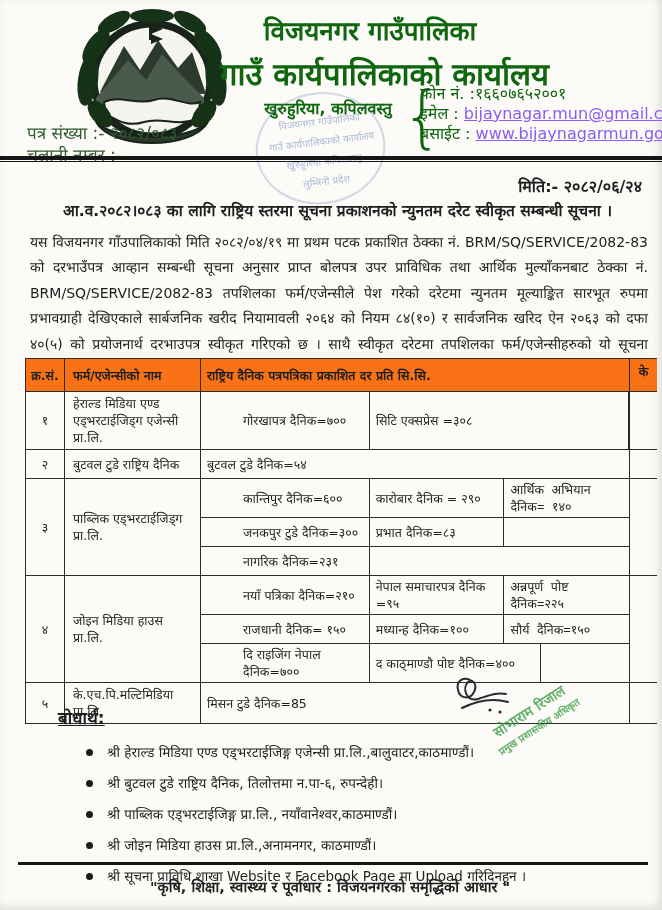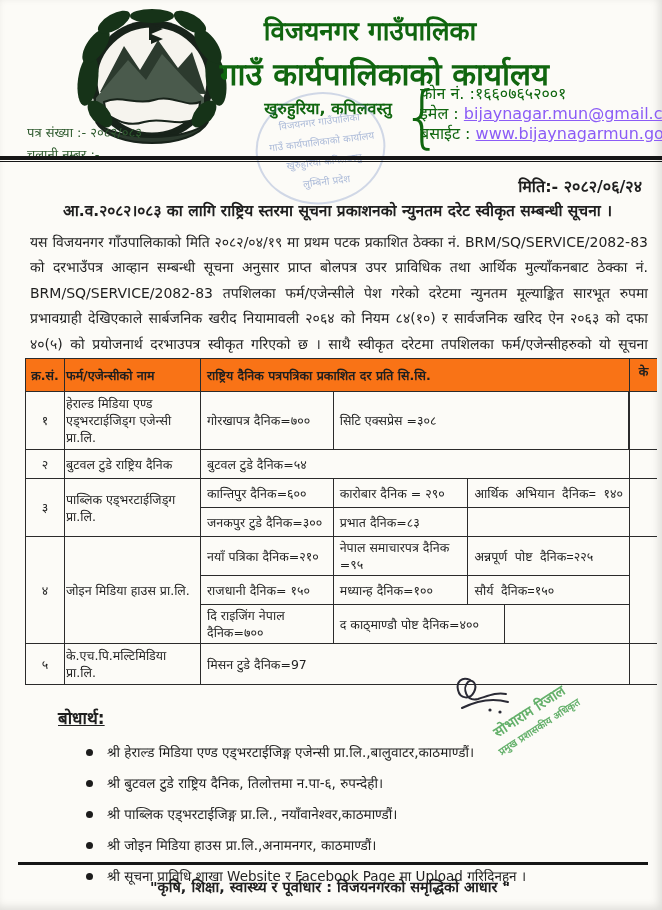--- a/index.html
+++ b/index.html
@@ -20,7 +20,7 @@
   .contact { position:absolute; left:420px; top:84px; width:235px; color:#10660f; font-size:16px; line-height:20px; }
   .contact .row { white-space:nowrap; }
   .contact a { color:#8b5cf6; text-decoration:underline; }
-  .letterno { position:absolute; left:27px; top:122px; color:#2f5b2f; font-size:13px; line-height:22px; }
+  .letterno { position:absolute; left:27px; top:122px; color:#2f5b2f; font-size:17px; line-height:22px; }
   .rule1 { position:absolute; left:0; top:156px; width:662px; height:4px; background:#161616; }
   .rule1b { position:absolute; left:0; top:161px; width:662px; height:1px; background:#161616; }
 

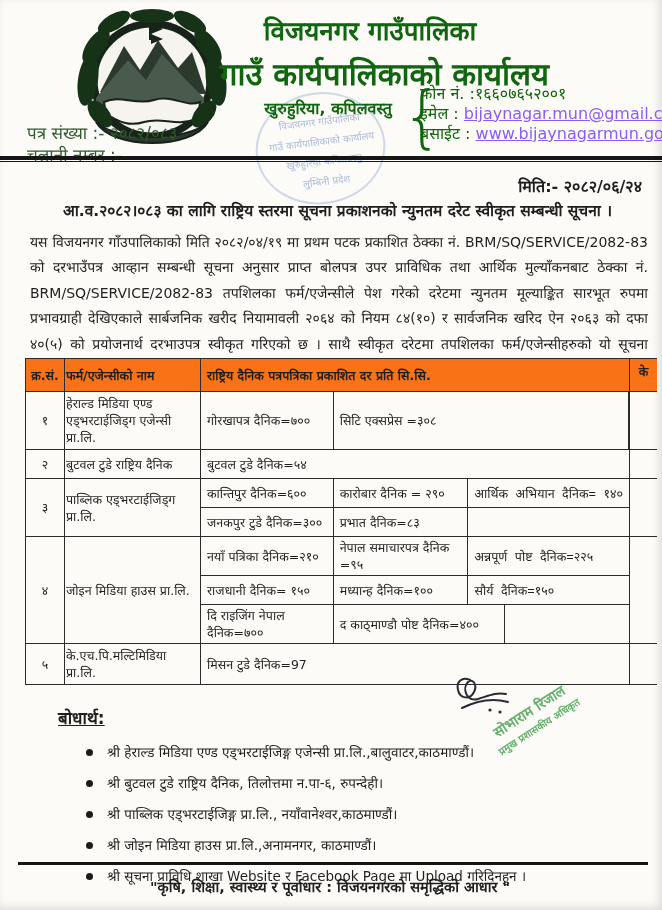--- a/index.html
+++ b/index.html
@@ -40,7 +40,7 @@
   .trow:first-child { border-top:none; }
   .thead { background:#f97316; font-weight:bold; height:32px; }
   .c-sn   { width:38px;  flex:0 0 38px;  display:flex; align-items:center; justify-content:center; }
-  .c-firm { width:136px; flex:0 0 136px; border-left:1px solid #2b2b2b; display:flex; align-items:center; padding:3px 1px; line-height:17px; }
+  .c-firm { width:136px; flex:0 0 136px; border-left:1px solid #2b2b2b; display:flex; align-items:center; padding:3px 8px; line-height:17px; }
   .c-rates{ flex:1 1 auto; border-left:1px solid #2b2b2b; display:flex; flex-direction:column; }
   .c-rem  { width:28px; flex:0 0 28px; border-left:1px solid #2b2b2b; display:flex; align-items:flex-start; justify-content:center; padding-top:4px; }
   .thead .c-rates { flex-direction:row; align-items:center; padding-left:6px; }

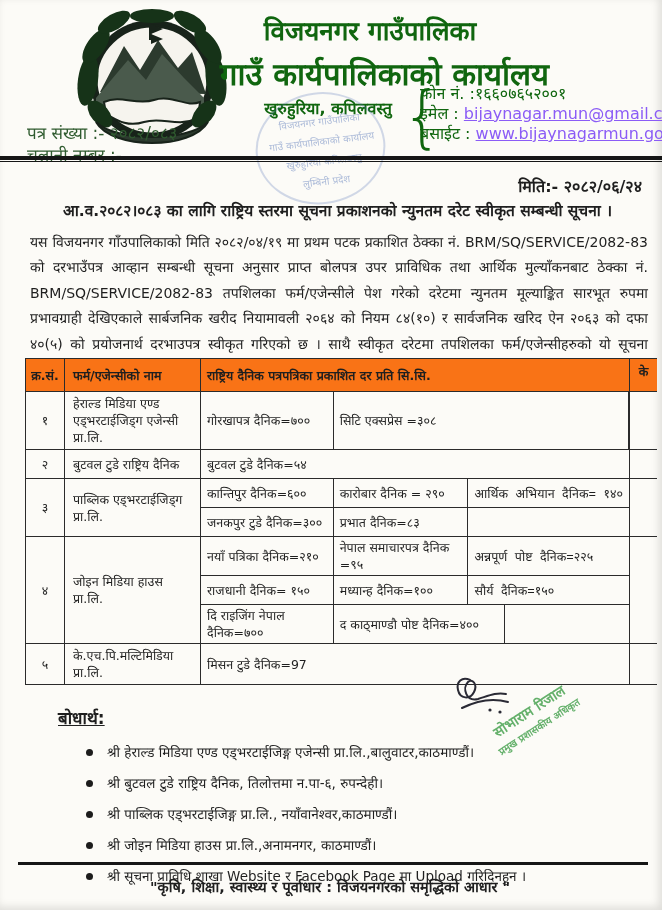--- a/index.html
+++ b/index.html
@@ -47,7 +47,7 @@
   .srow { display:flex; flex:1 1 auto; border-top:1px solid #2b2b2b; }
   .c-rates .srow:first-child { border-top:none; }
   .sc { display:flex; align-items:center; padding:2px 6px; min-height:28px; }
-  .w1 { flex:0 0 31%; border-right:1px solid #2b2b2b; }
+  .w1 { flex:0 0 31%; border-right:1px solid #2b2b2b;margin-left:36px; }
   .w2 { flex:0 0 31.5%; border-right:1px solid #2b2b2b; }
   .w3 { flex:1 1 auto;font-family:Liberation Mono, monospace; }
   .wr { flex:1 1 auto; }

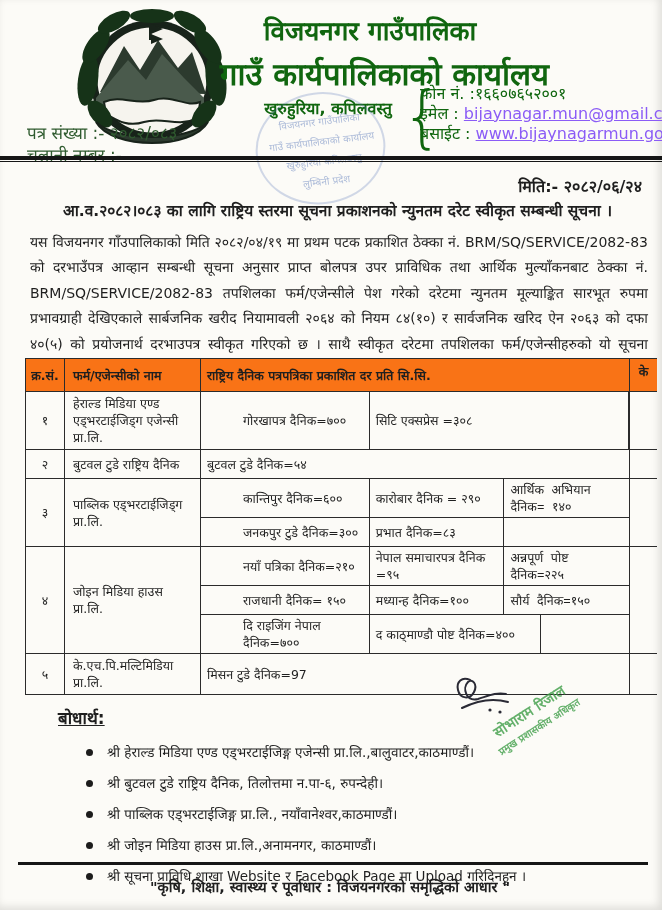--- a/index.html
+++ b/index.html
@@ -182,6 +182,10 @@
           <div class="sc w1">जनकपुर टुडे दैनिक=३००</div>
           <div class="sc w2">प्रभात दैनिक=८३</div>
         </div>
+        <div class="srow">
+          <div class="sc w1">नागरिक दैनिक=२३१</div>
+          <div class="fill"></div>
+        </div>
       </div>
       <div class="c-rem"></div>
     </div>

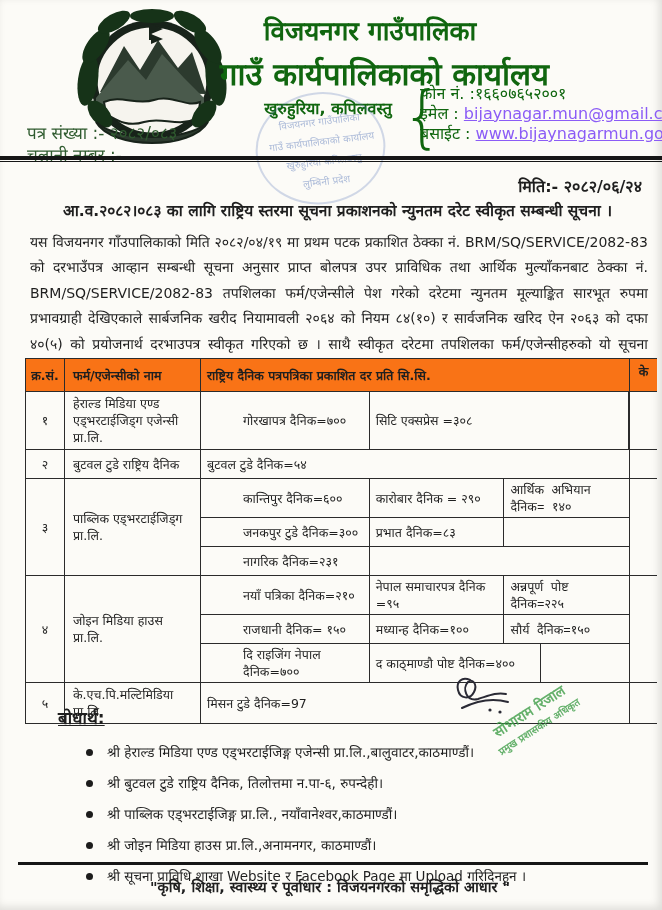--- a/index.html
+++ b/index.html
@@ -218,7 +218,7 @@
       <div class="c-firm">के.एच.पि.मल्टिमिडिया प्रा.लि.</div>
       <div class="c-rates">
         <div class="srow">
-            <div class="sc wr">मिसन टुडे दैनिक=97</div>
+            <div class="sc wr">मिसन टुडे दैनिक=85</div>
           </div>
       </div>
       <div class="c-rem"></div>

